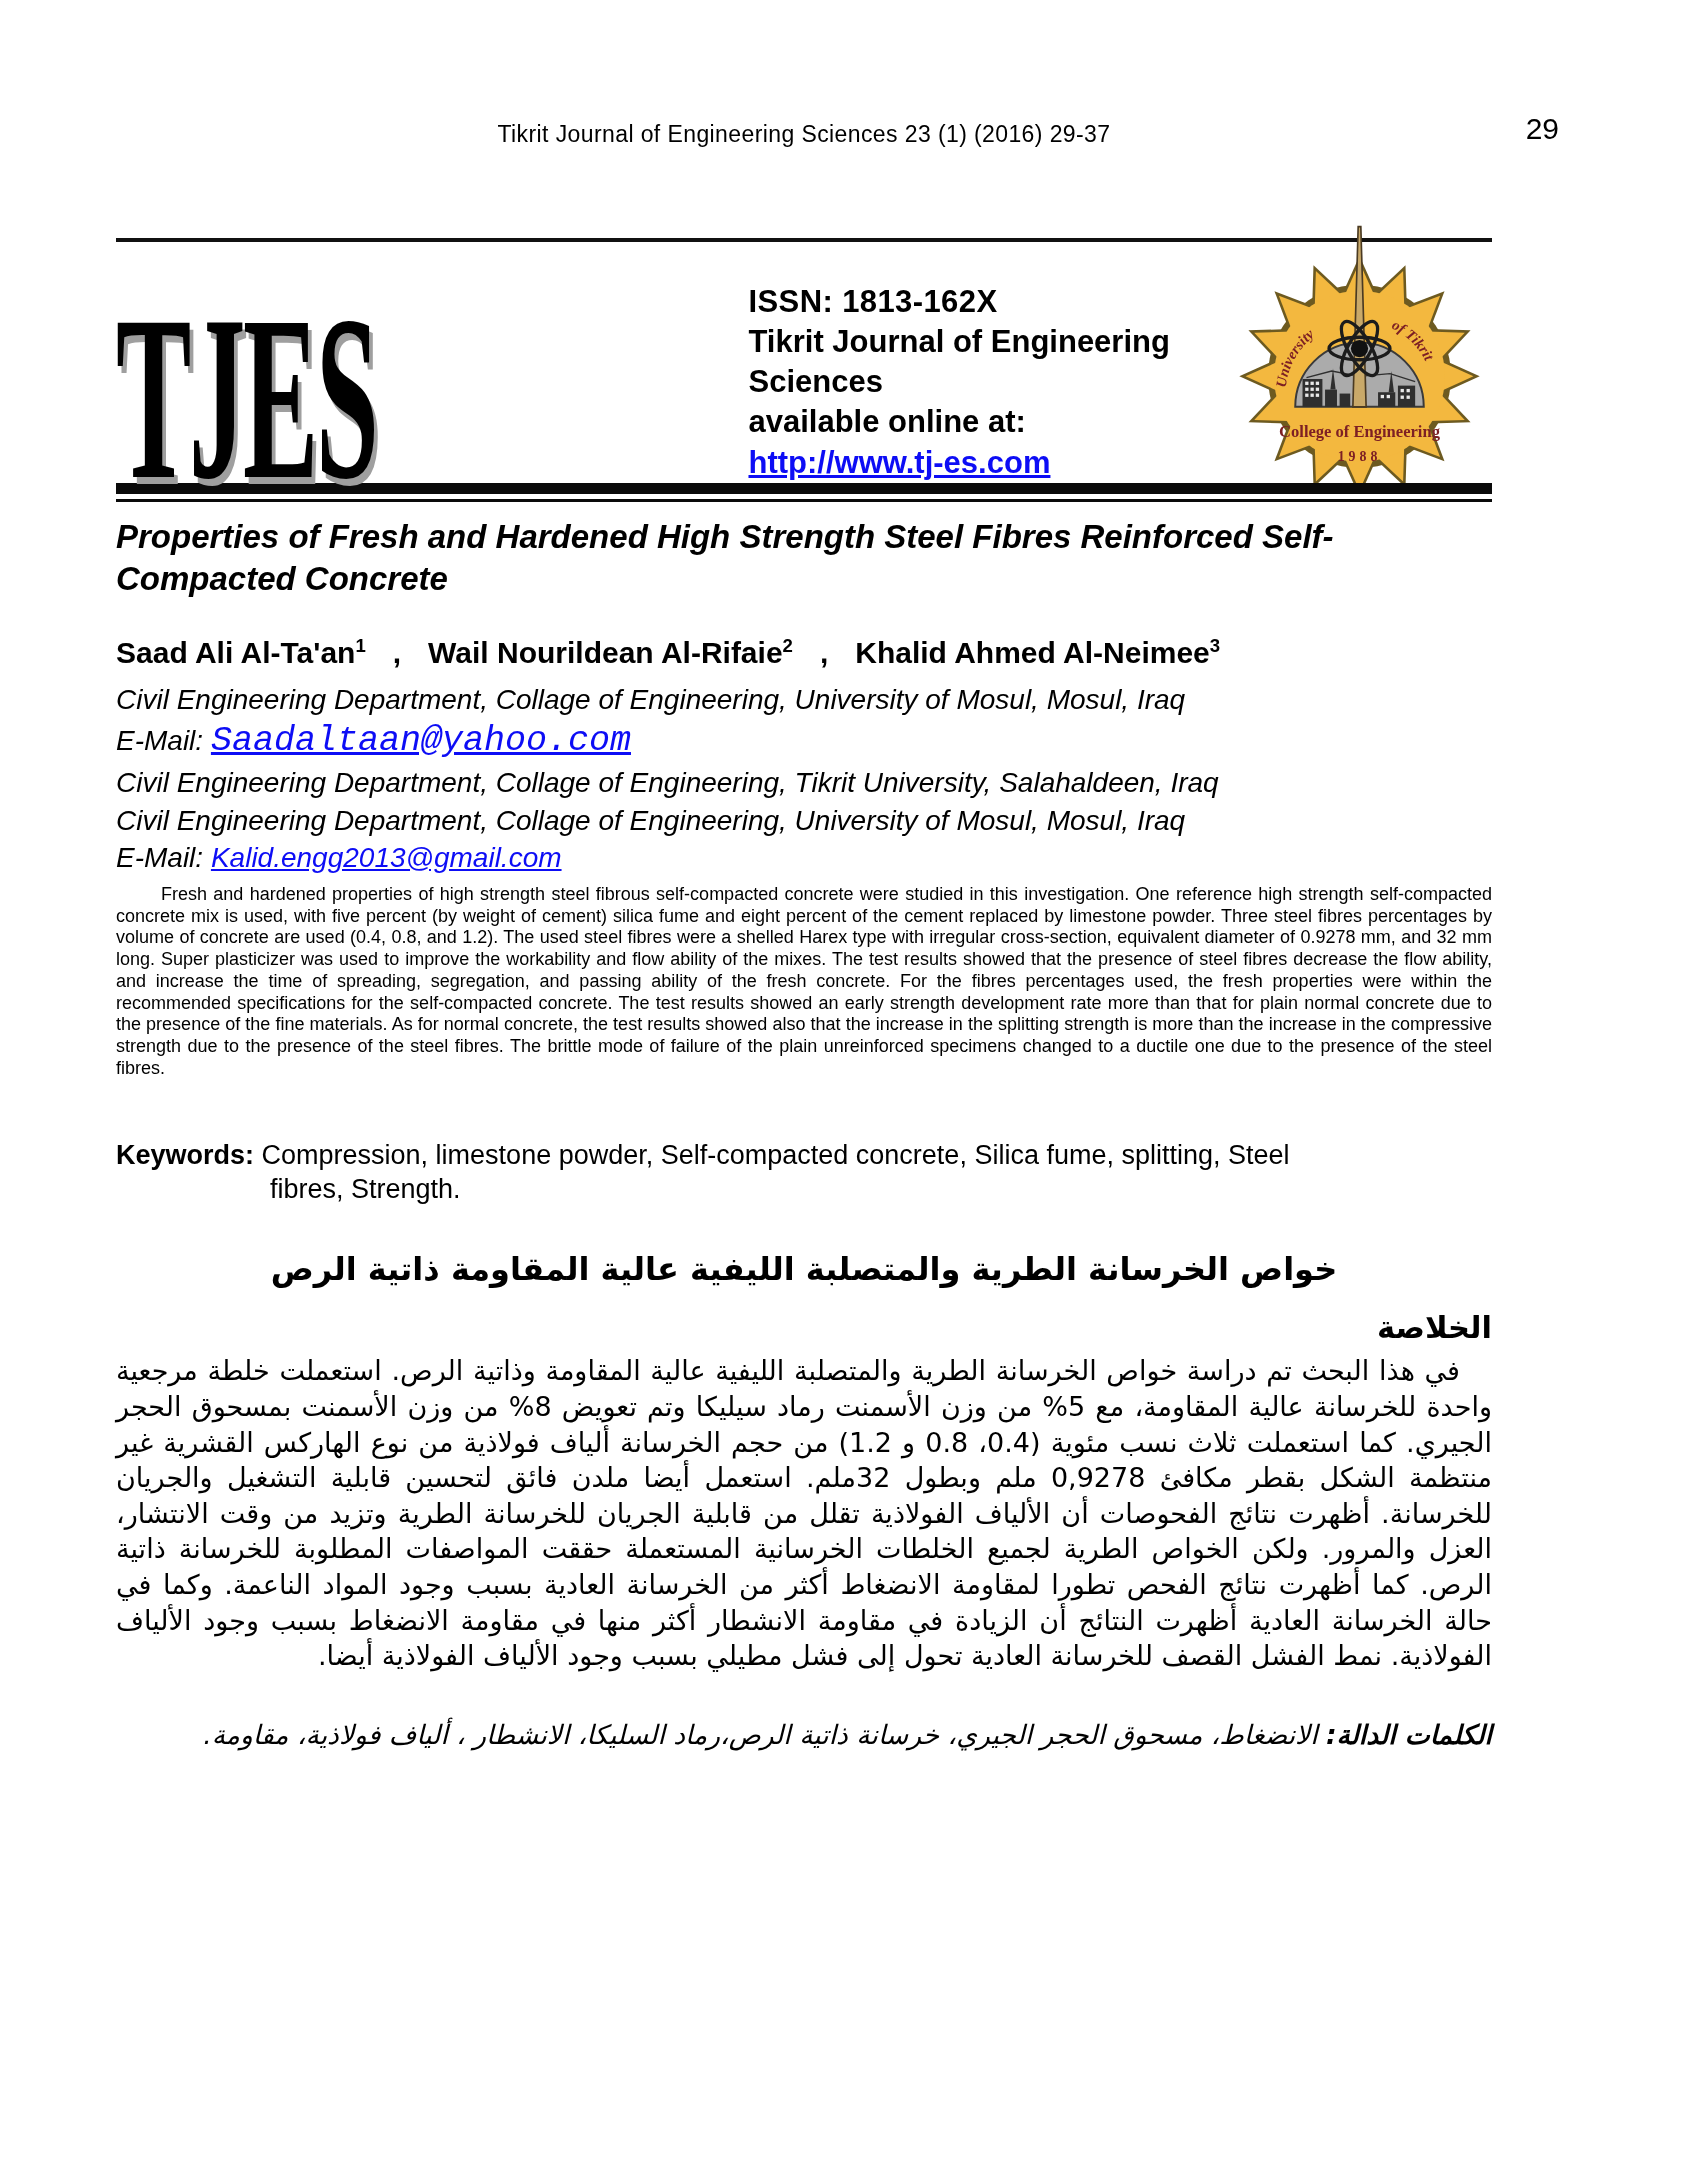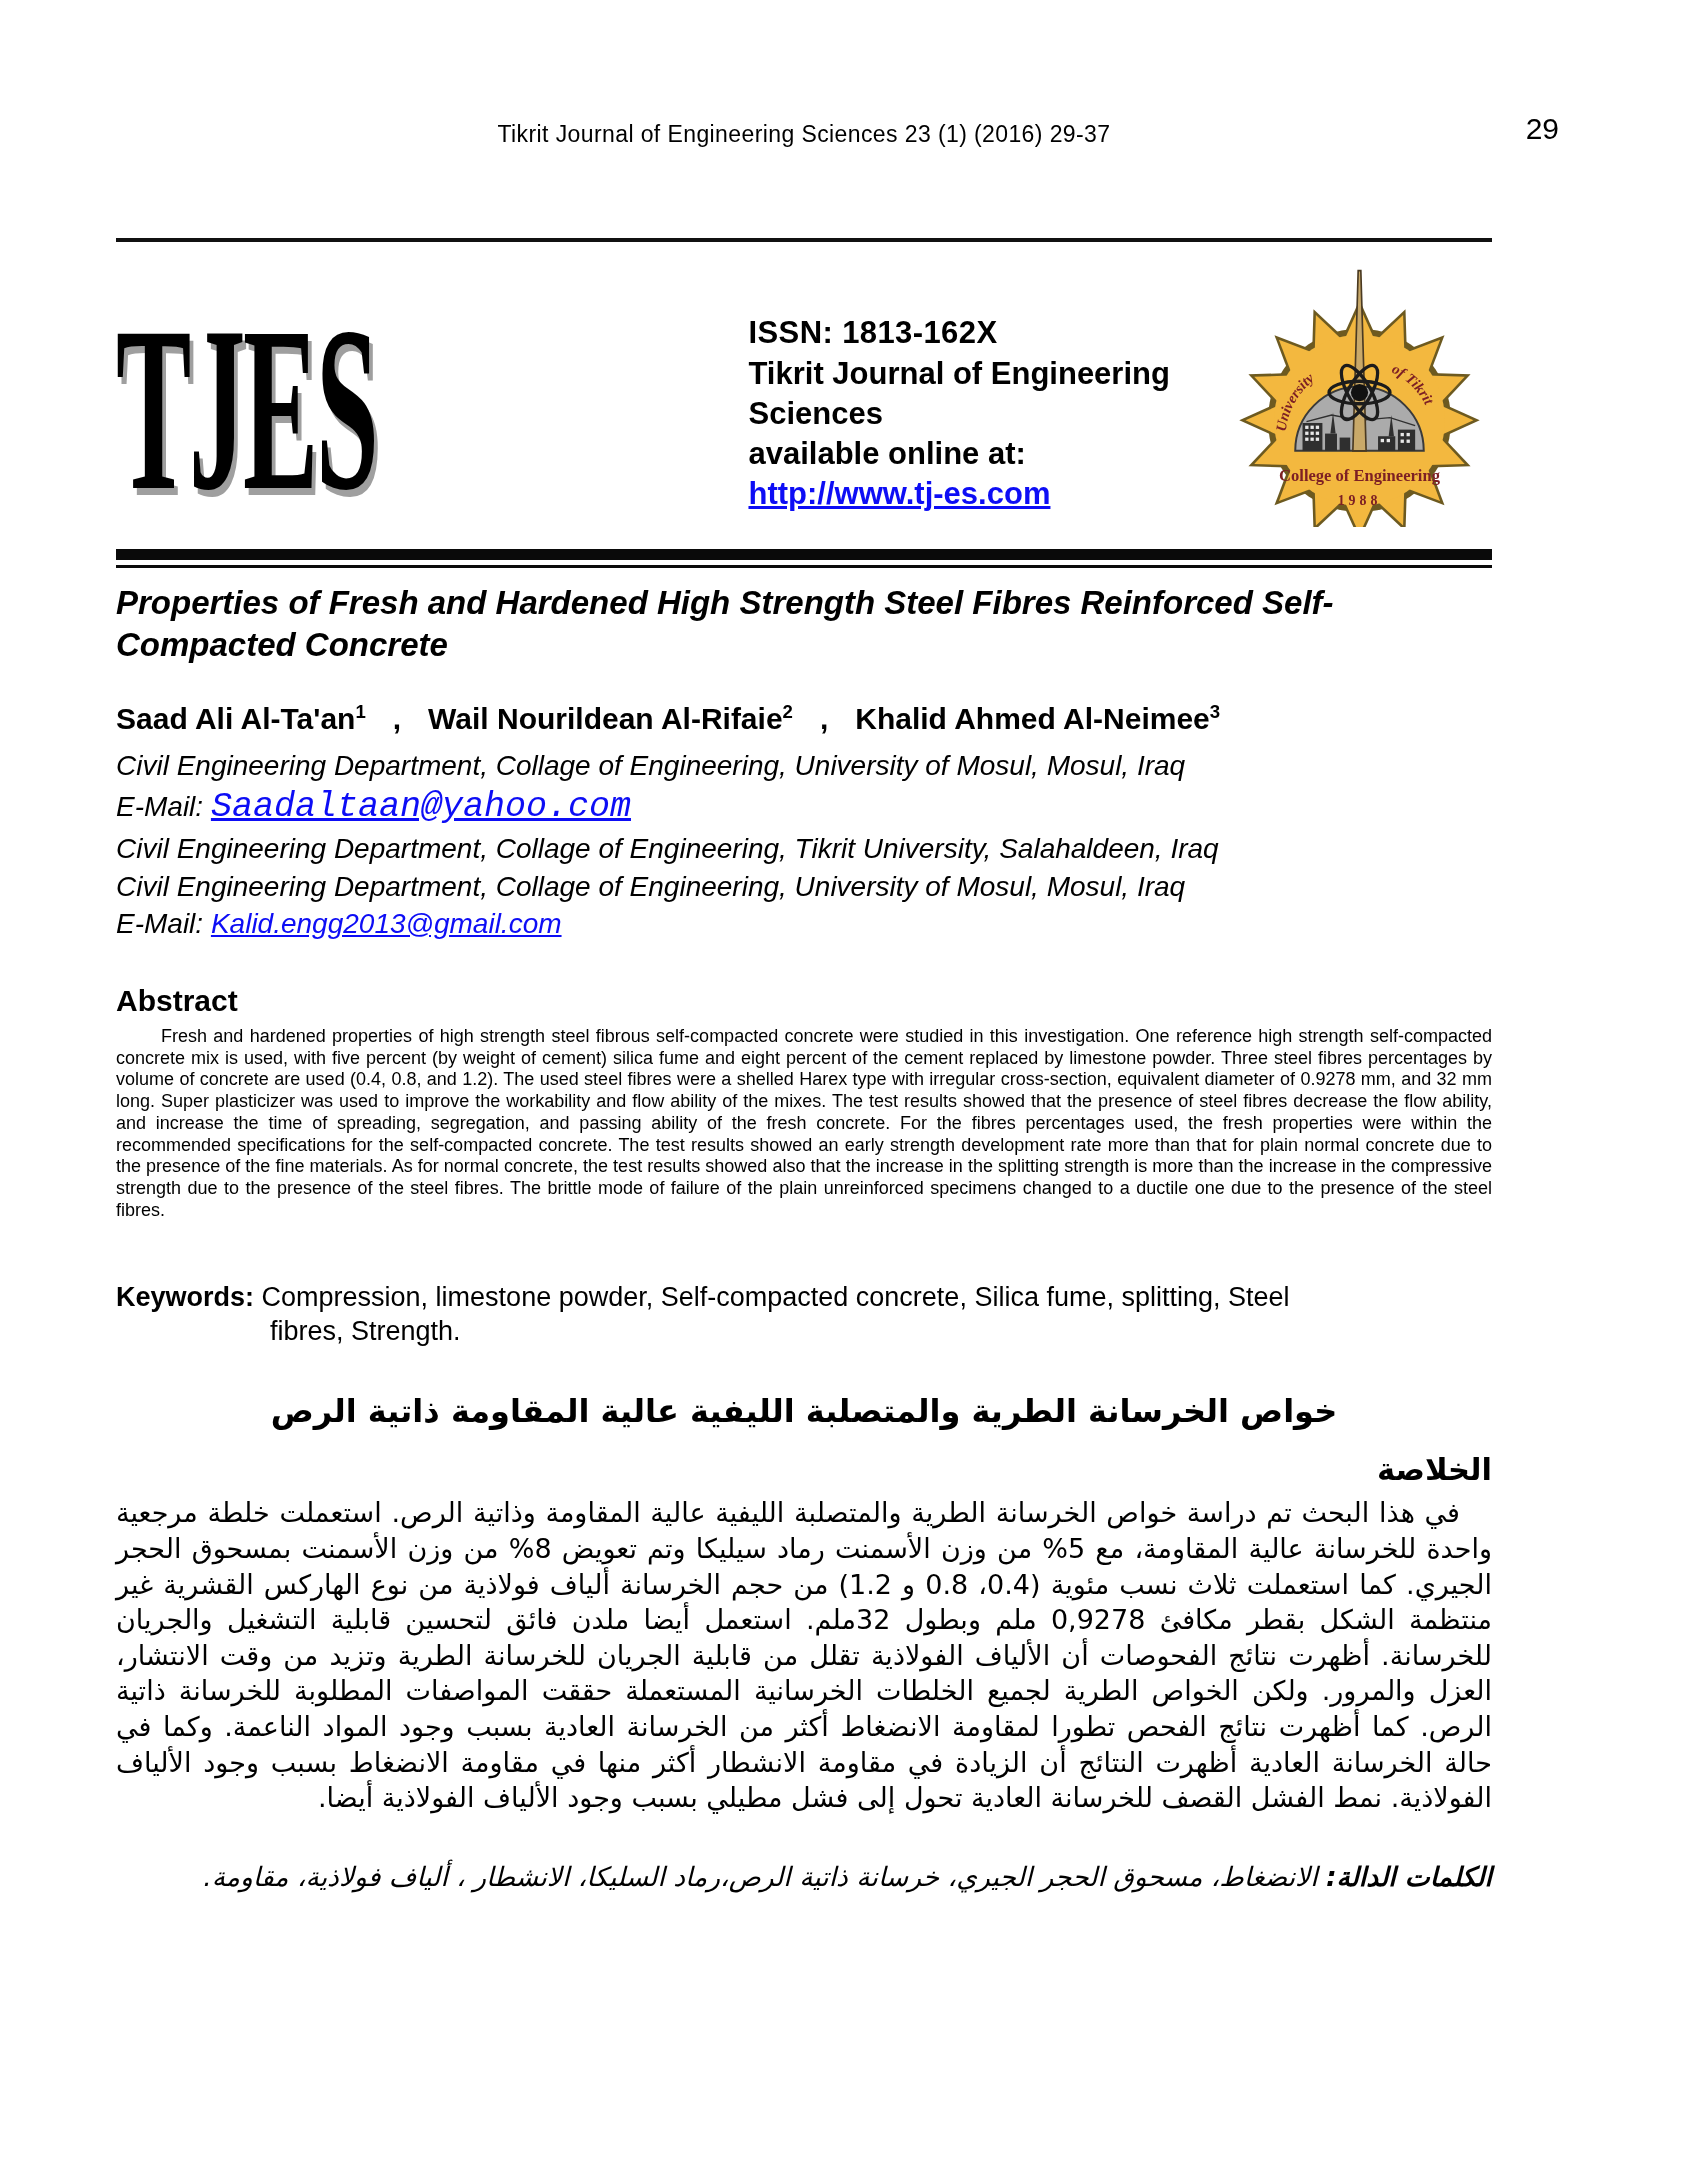--- a/index.html
+++ b/index.html
@@ -18,7 +18,7 @@
   .rule-thin { margin-top:90px; border-top:4px solid #111; }
 
   
-  .masthead { height:307px; display:flex; align-items:center; position:relative; }
+  .masthead { height:241px; display:flex; align-items:flex-end; position:relative; }
   .tjes-logo {
     margin-top:29px; font-family:"Liberation Serif", serif; font-weight:bold;
     font-size:235px; line-height:0.72; letter-spacing:-4.8px;

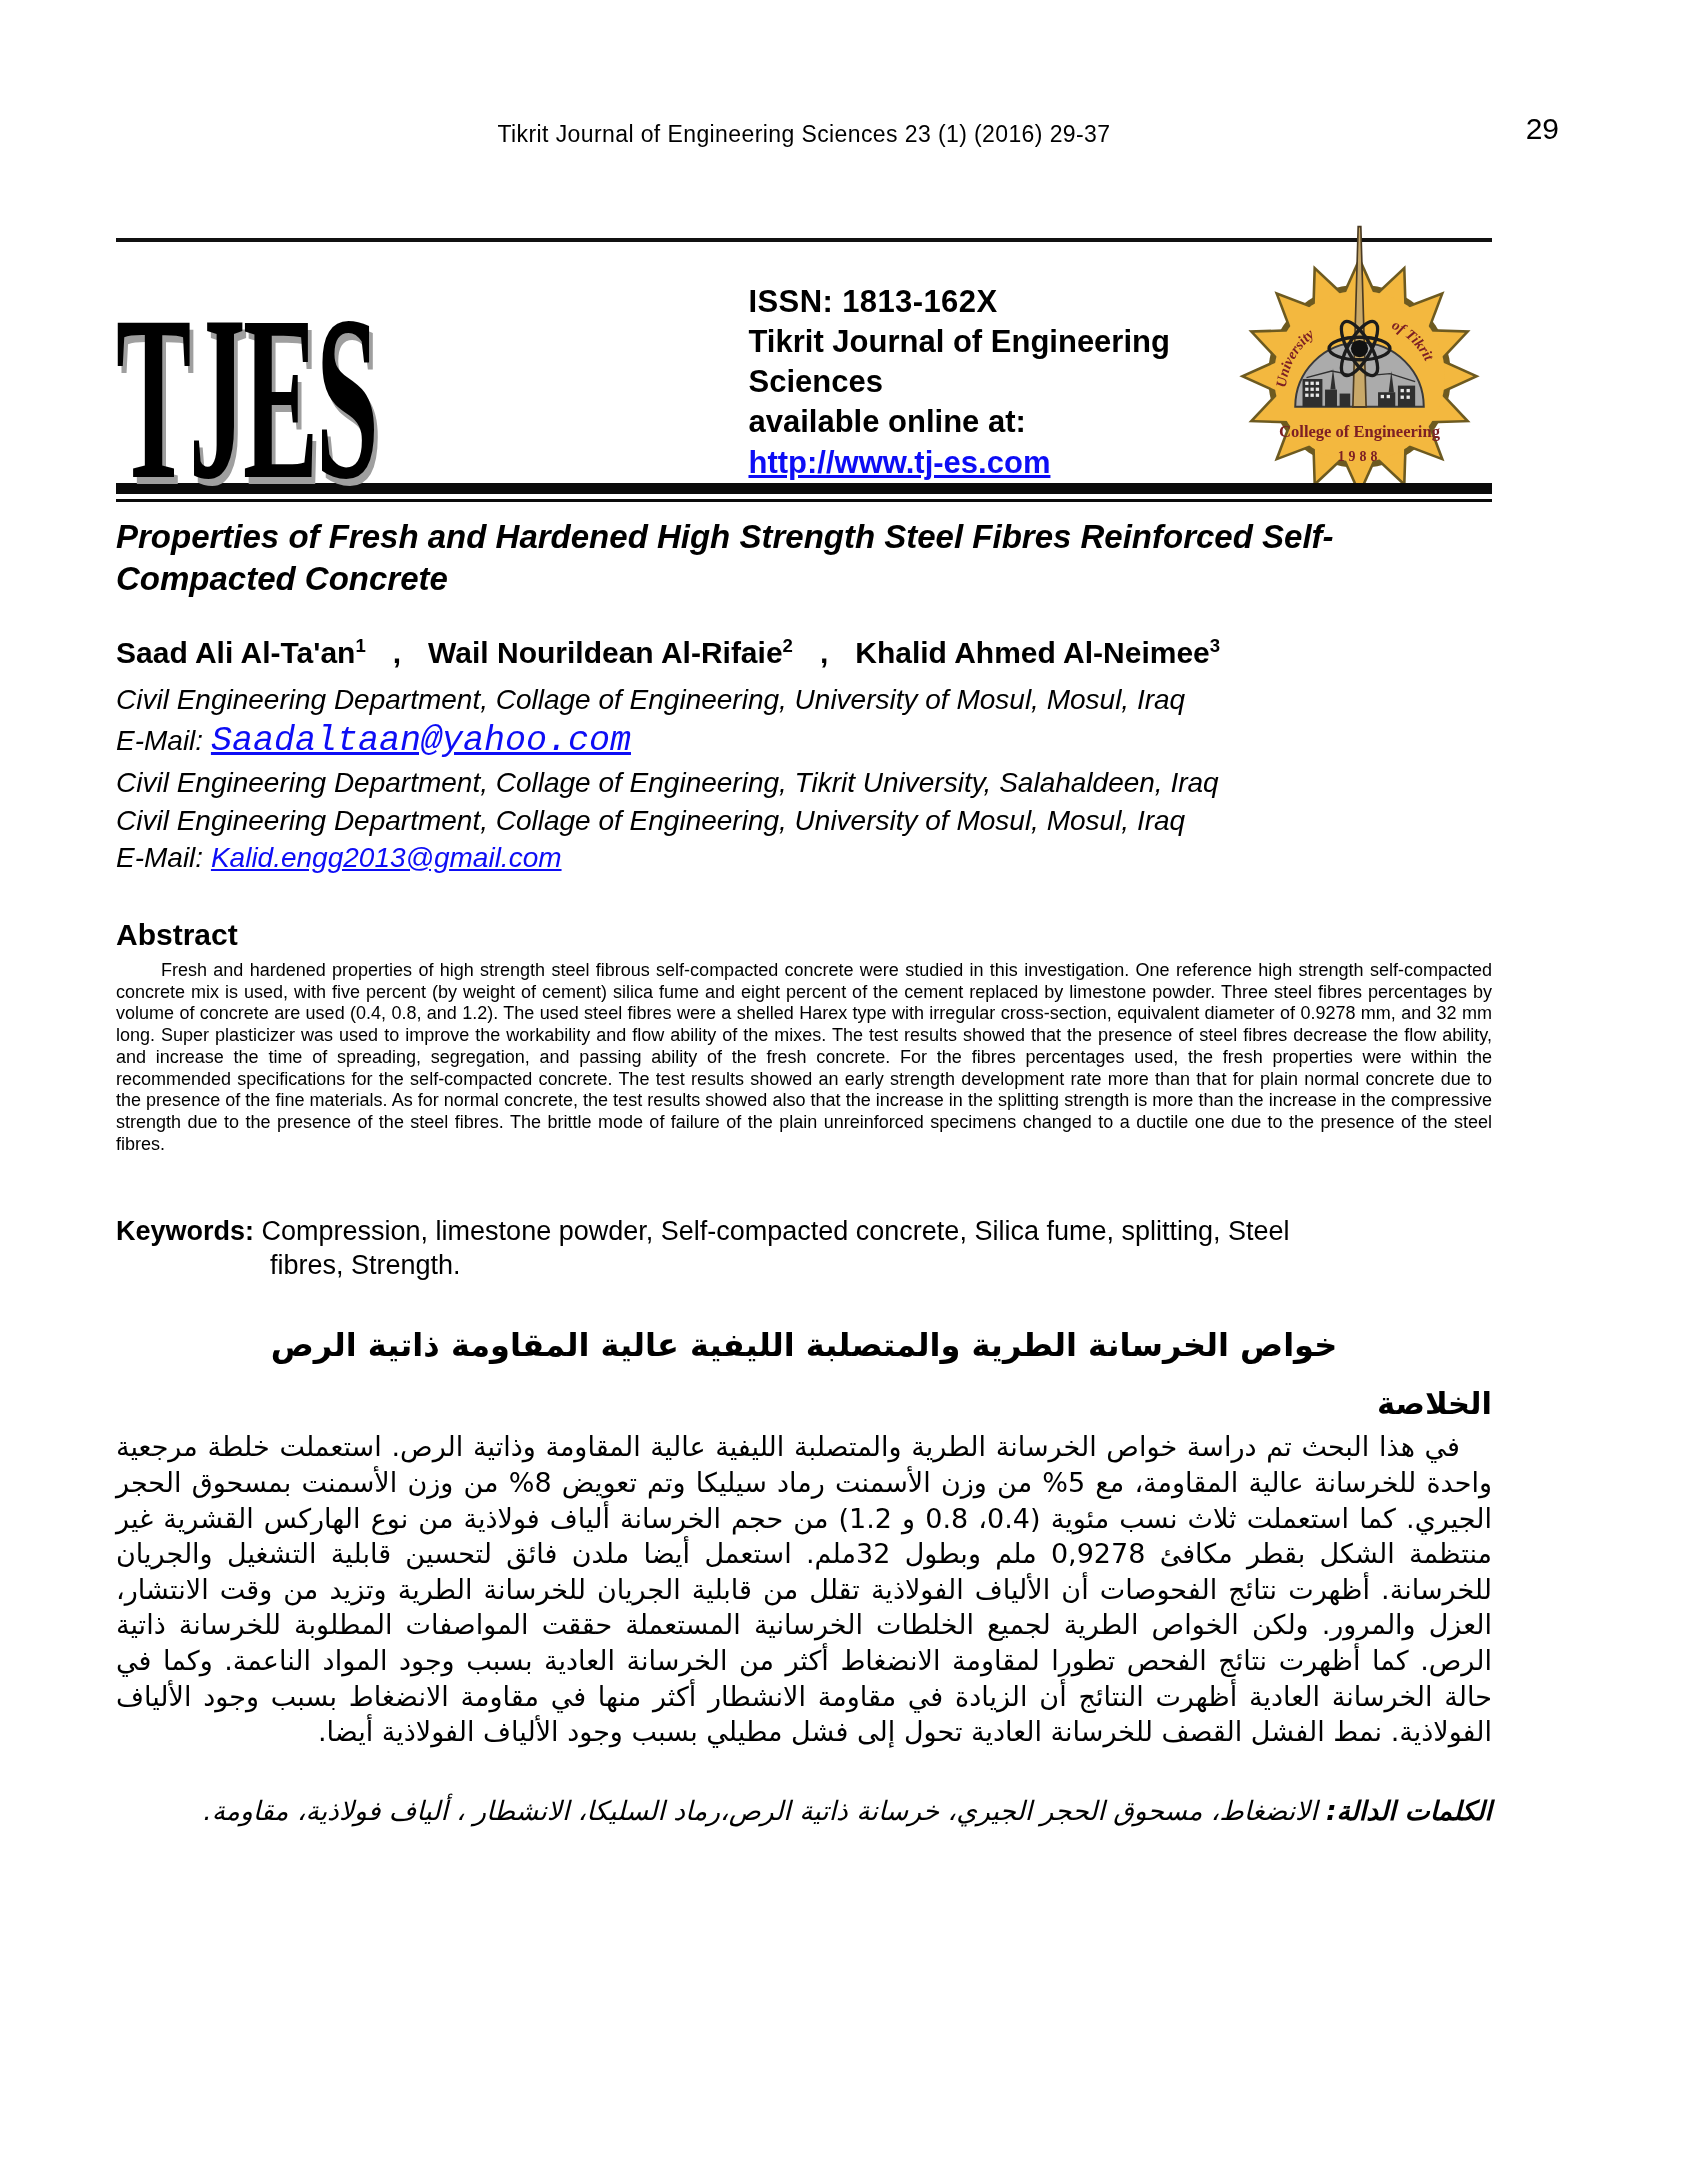--- a/index.html
+++ b/index.html
@@ -191,7 +191,6 @@
     <div><span>E-Mail: </span><a class="email-link" href="#">Kalid.engg2013@gmail.com</a></div>
   </div>
 
-  <h2 class="abstract-heading">Abstract</h2>
   <p class="abstract-body">Fresh and hardened properties of high strength steel fibrous self-compacted concrete were studied in this investigation. One reference high strength self-compacted concrete mix is used, with five percent (by weight of cement) silica fume and eight percent of the cement replaced by limestone powder. Three steel fibres percentages by volume of concrete are used (0.4, 0.8, and 1.2). The used steel fibres were a shelled Harex type with irregular cross-section, equivalent diameter of 0.9278 mm, and 32 mm long. Super plasticizer was used to improve the workability and flow ability of the mixes. The test results showed that the presence of steel fibres decrease the flow ability, and increase the time of spreading, segregation, and passing ability of the fresh concrete. For the fibres percentages used, the fresh properties were within the recommended specifications for the self-compacted concrete. The test results showed an early strength development rate more than that for plain normal concrete due to the presence of the fine materials. As for normal concrete, the test results showed also that the increase in the splitting strength is more than the increase in the compressive strength due to the presence of the steel fibres. The brittle mode of failure of the plain unreinforced specimens changed to a ductile one due to the presence of the steel fibres.</p>
 
   <p class="keywords"><span class="keywords-label">Keywords:</span><span> Compression, limestone powder, Self-compacted concrete, Silica fume, splitting, Steel fibres, Strength.</span></p>

